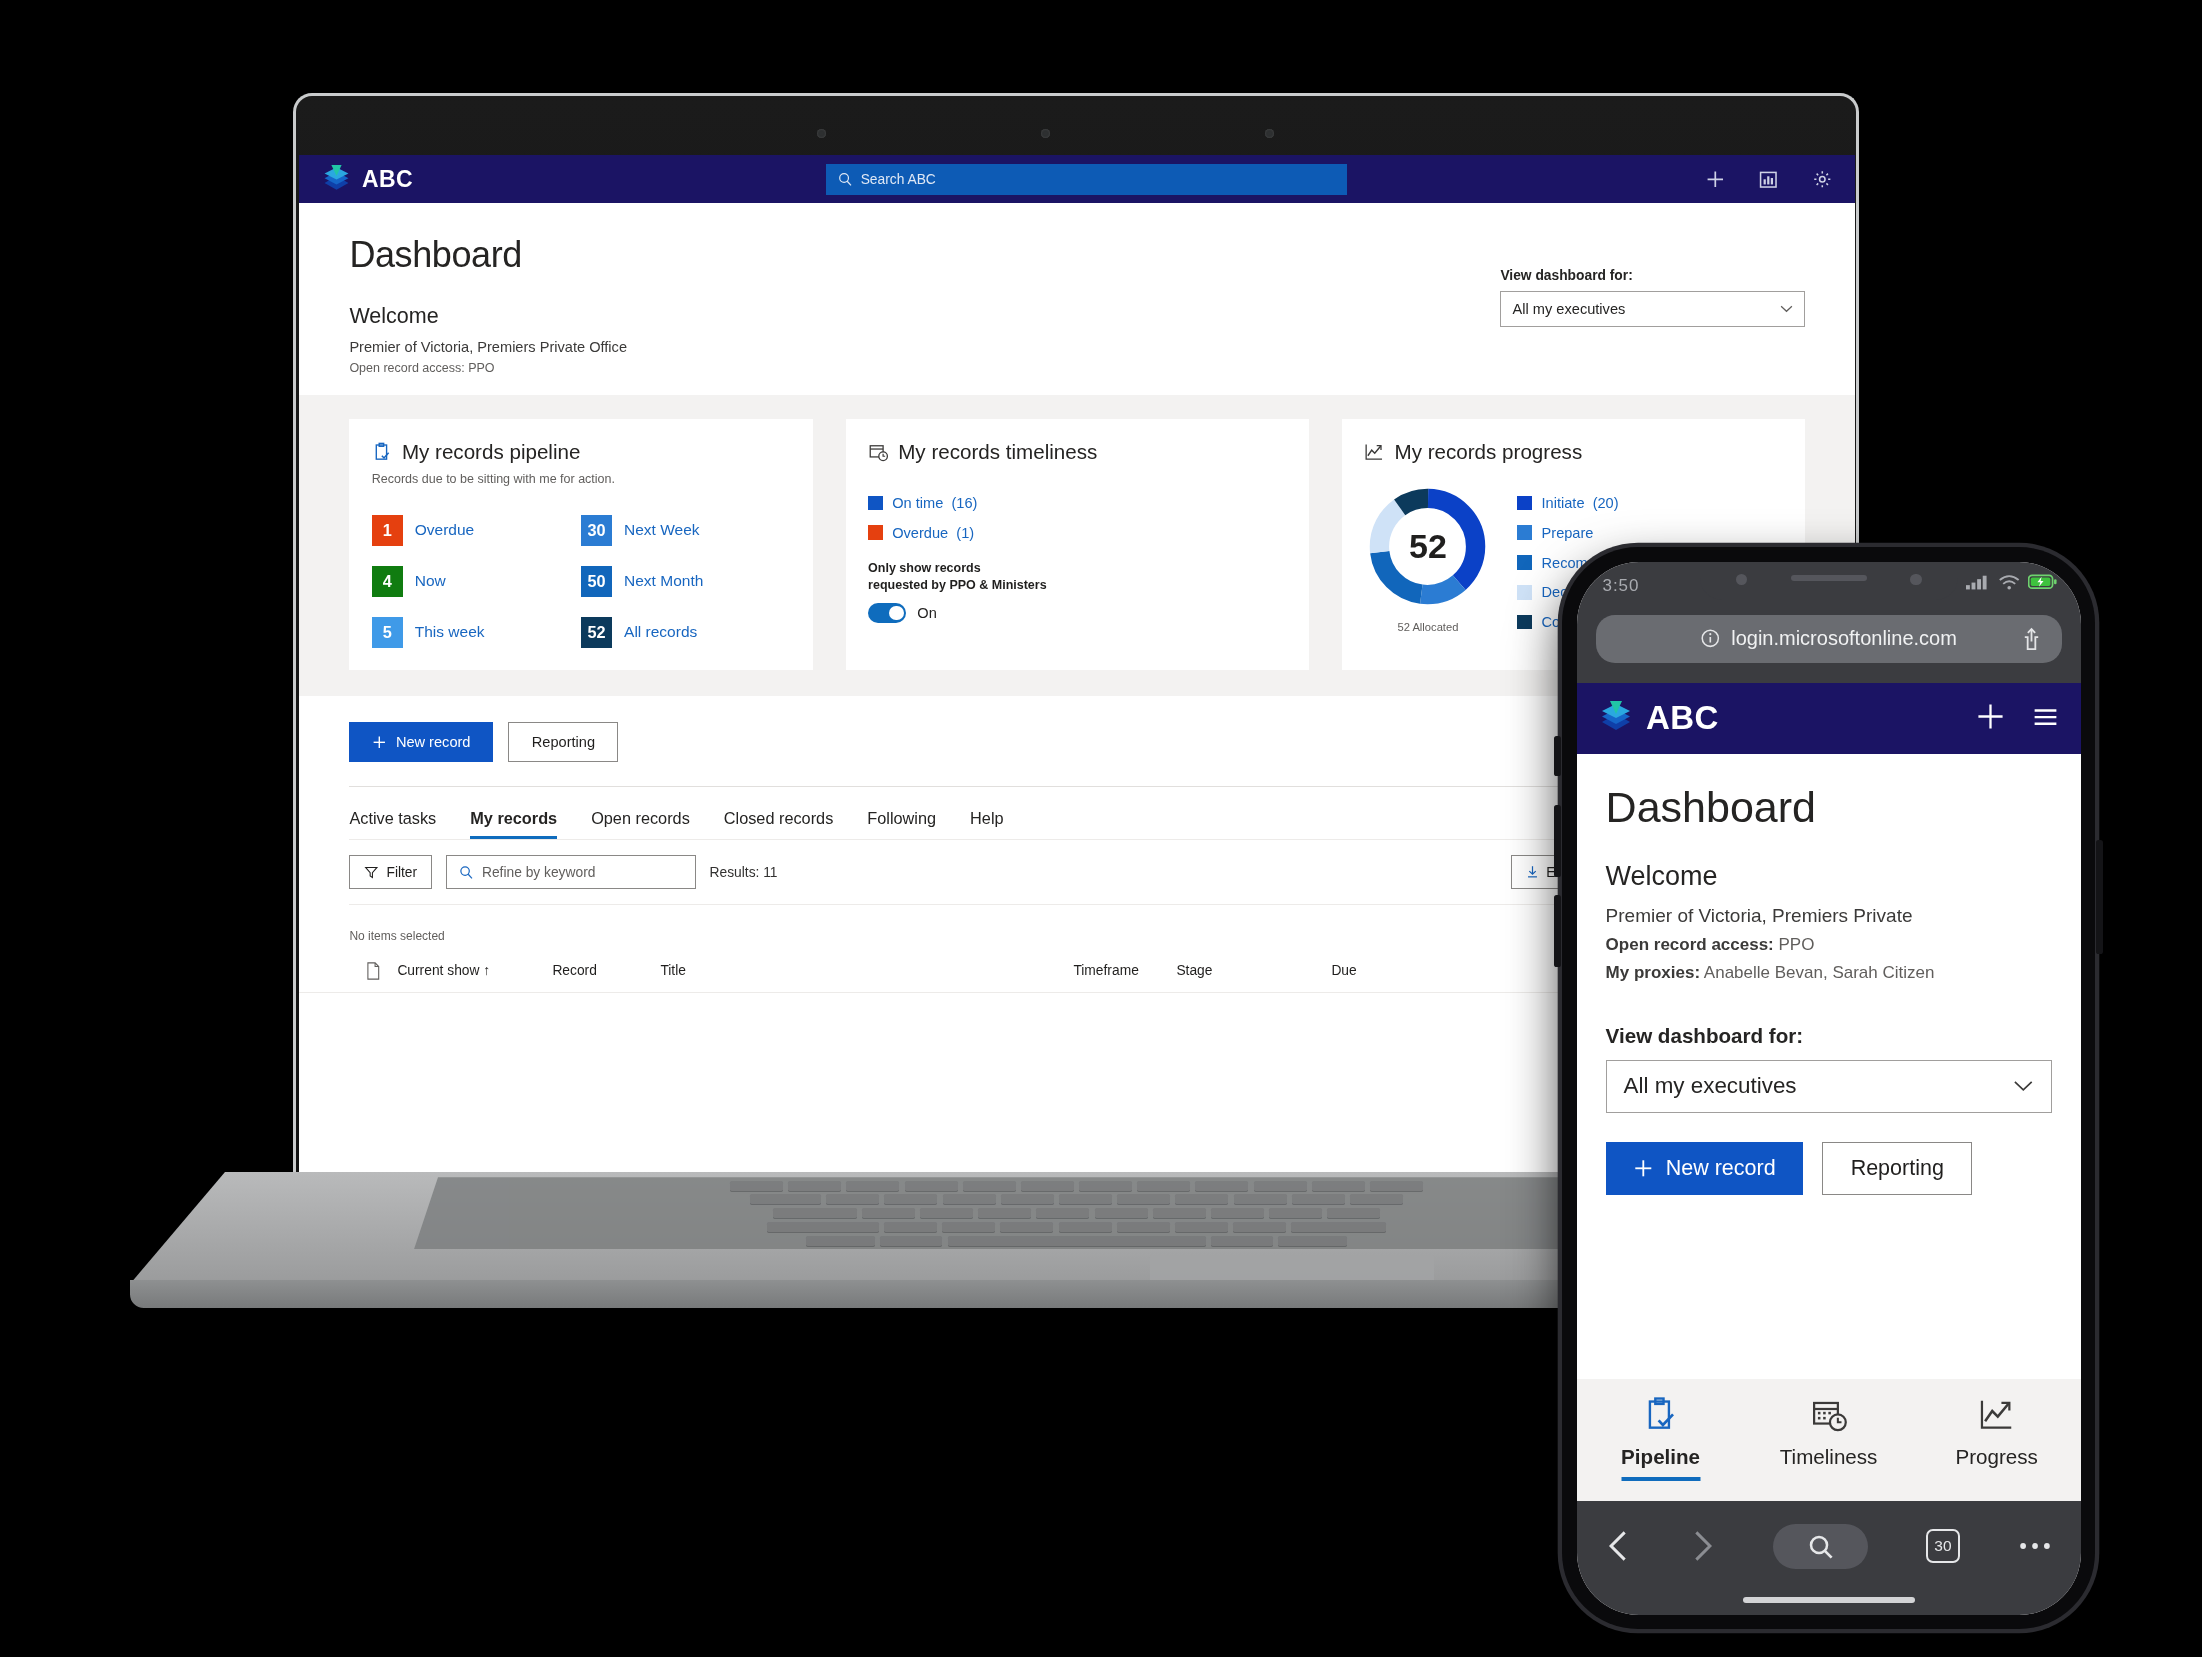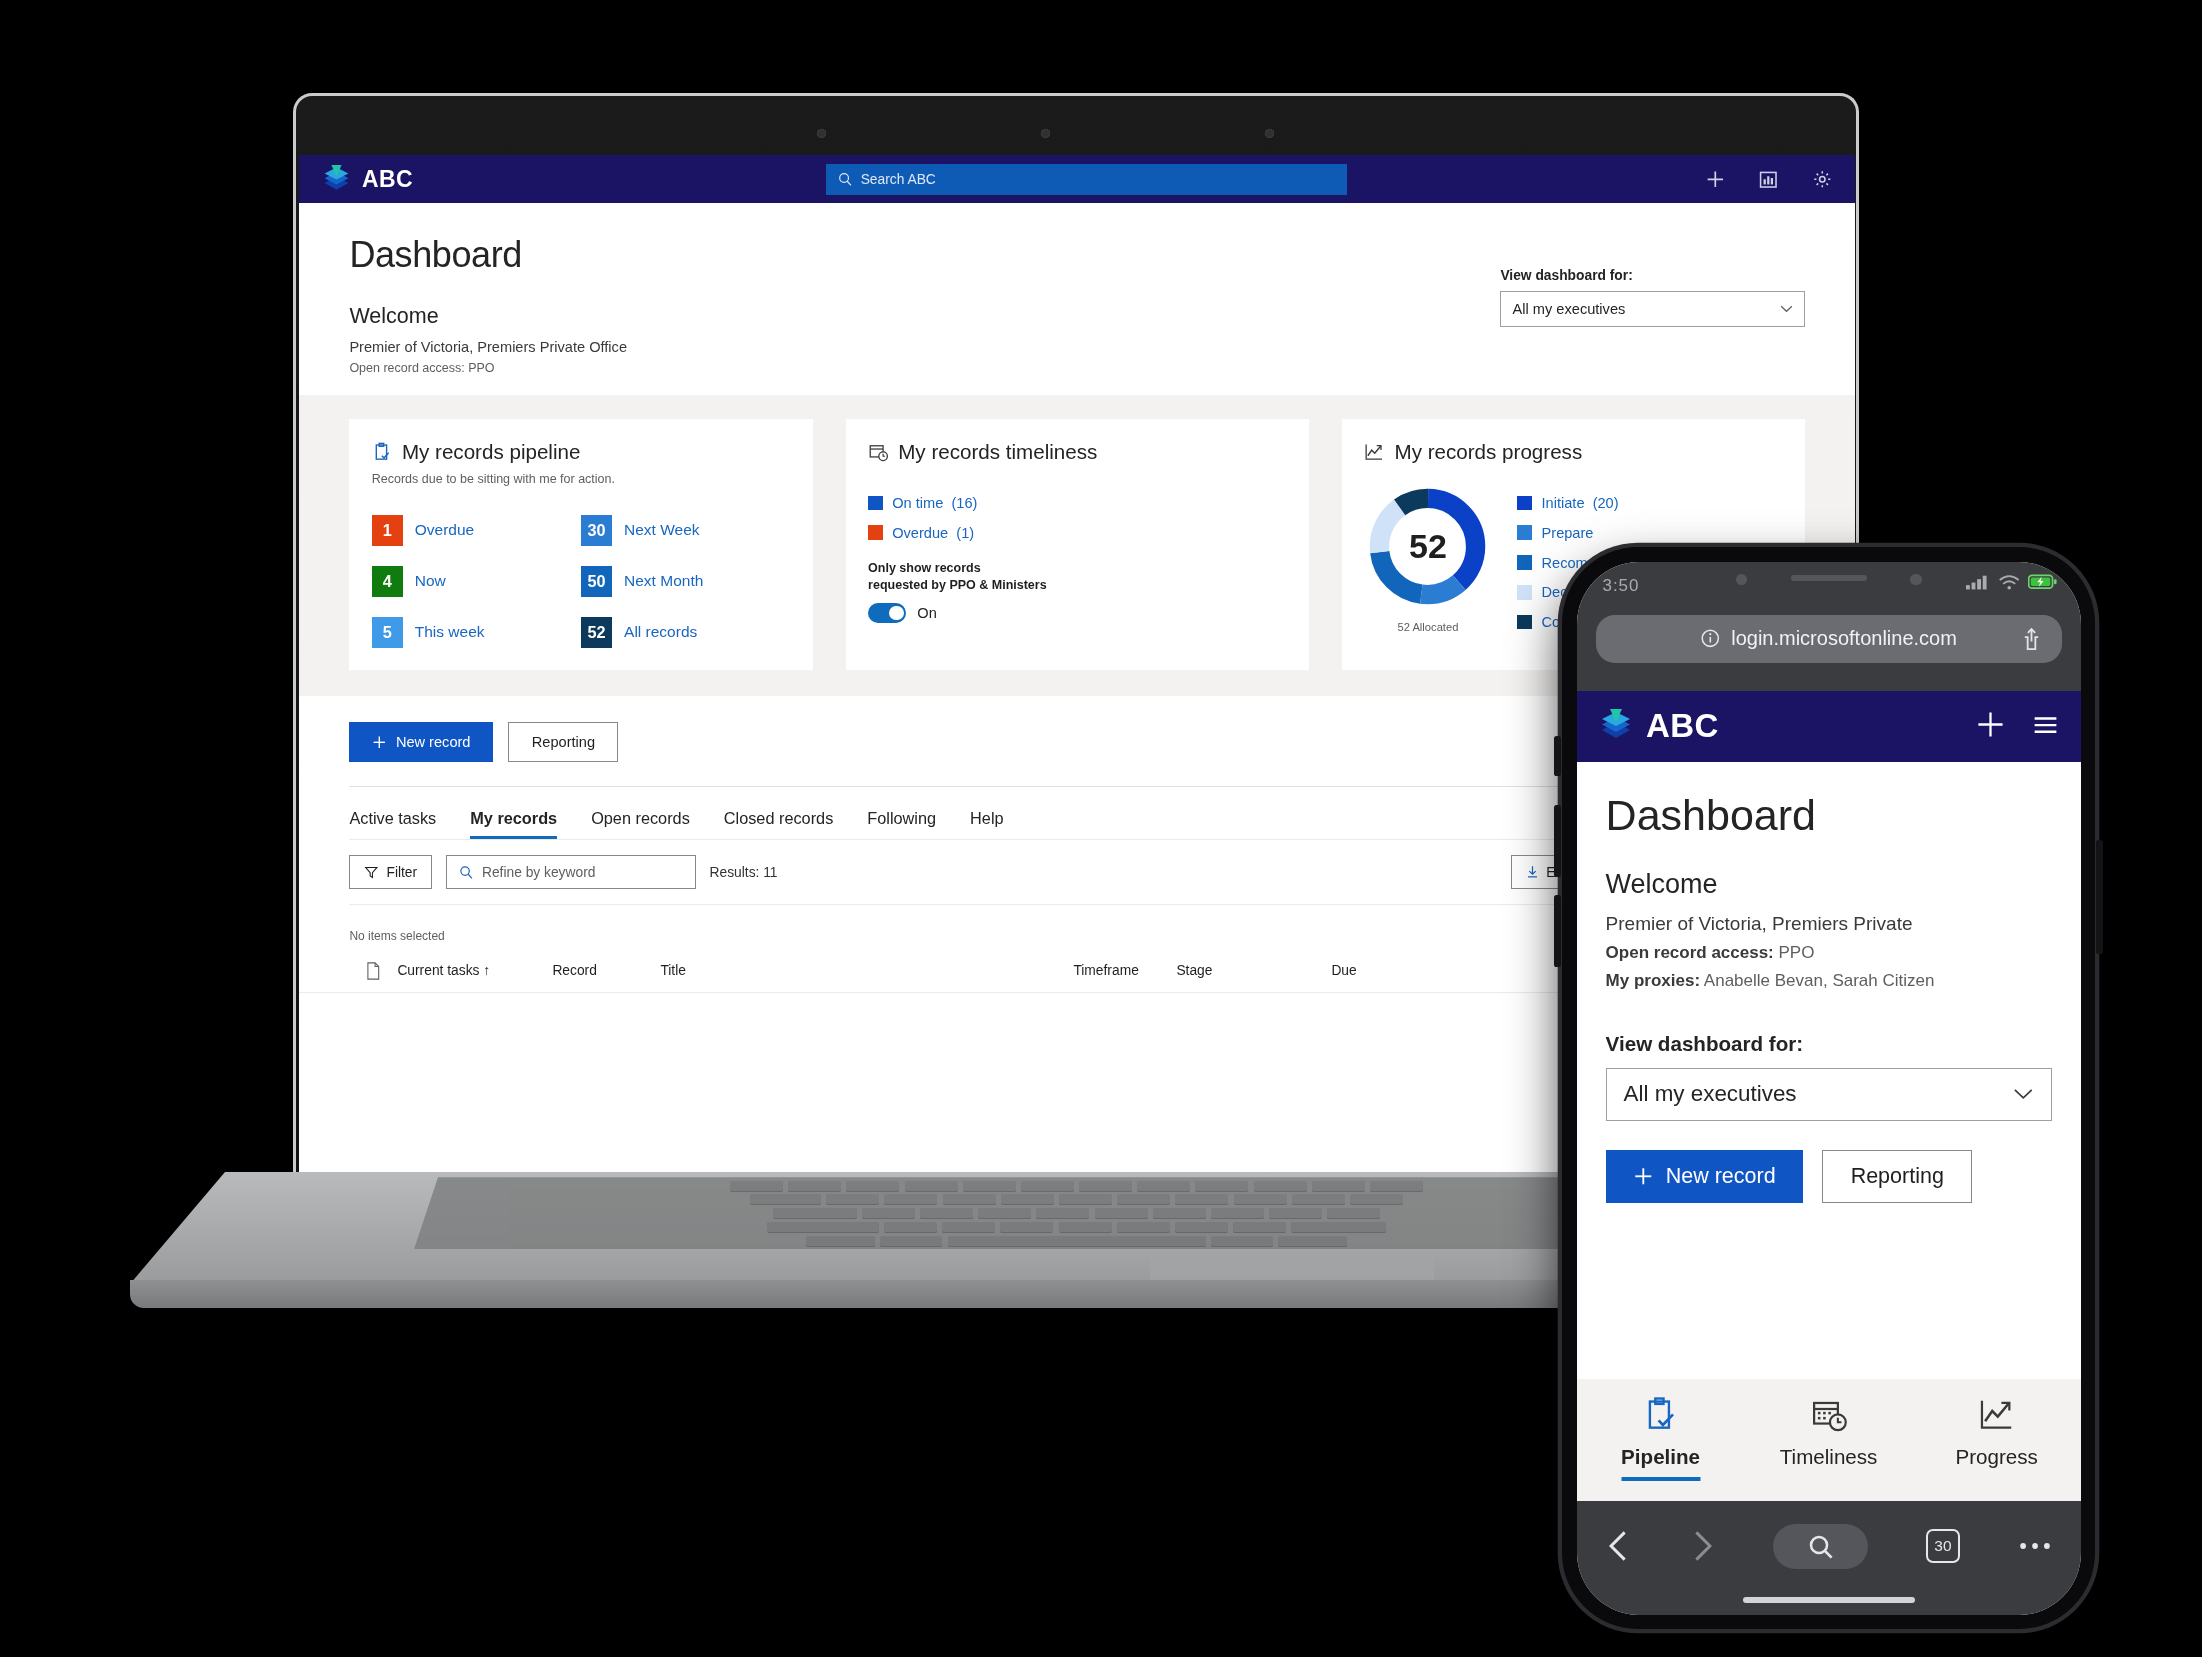--- a/index.html
+++ b/index.html
@@ -187,7 +187,7 @@
   }
   .ios-time { margin-top: -3.4px; letter-spacing: 0.9px; }
   .ios-right { position: absolute; right: 24px; top: 12px; display: flex; align-items: center; gap: 7.7px; }
-  .url-bar-wrap { background: #3b3c40; padding: 0 19px 28px 19px; }
+  .url-bar-wrap { background: #3b3c40; padding: 0 19px 20px 19px; }
   .url-bar {
     background: #6a6c71; border-radius: 19px; height: 48px;
     display: flex; align-items: center; justify-content: center; gap: 10.3px; position: relative;

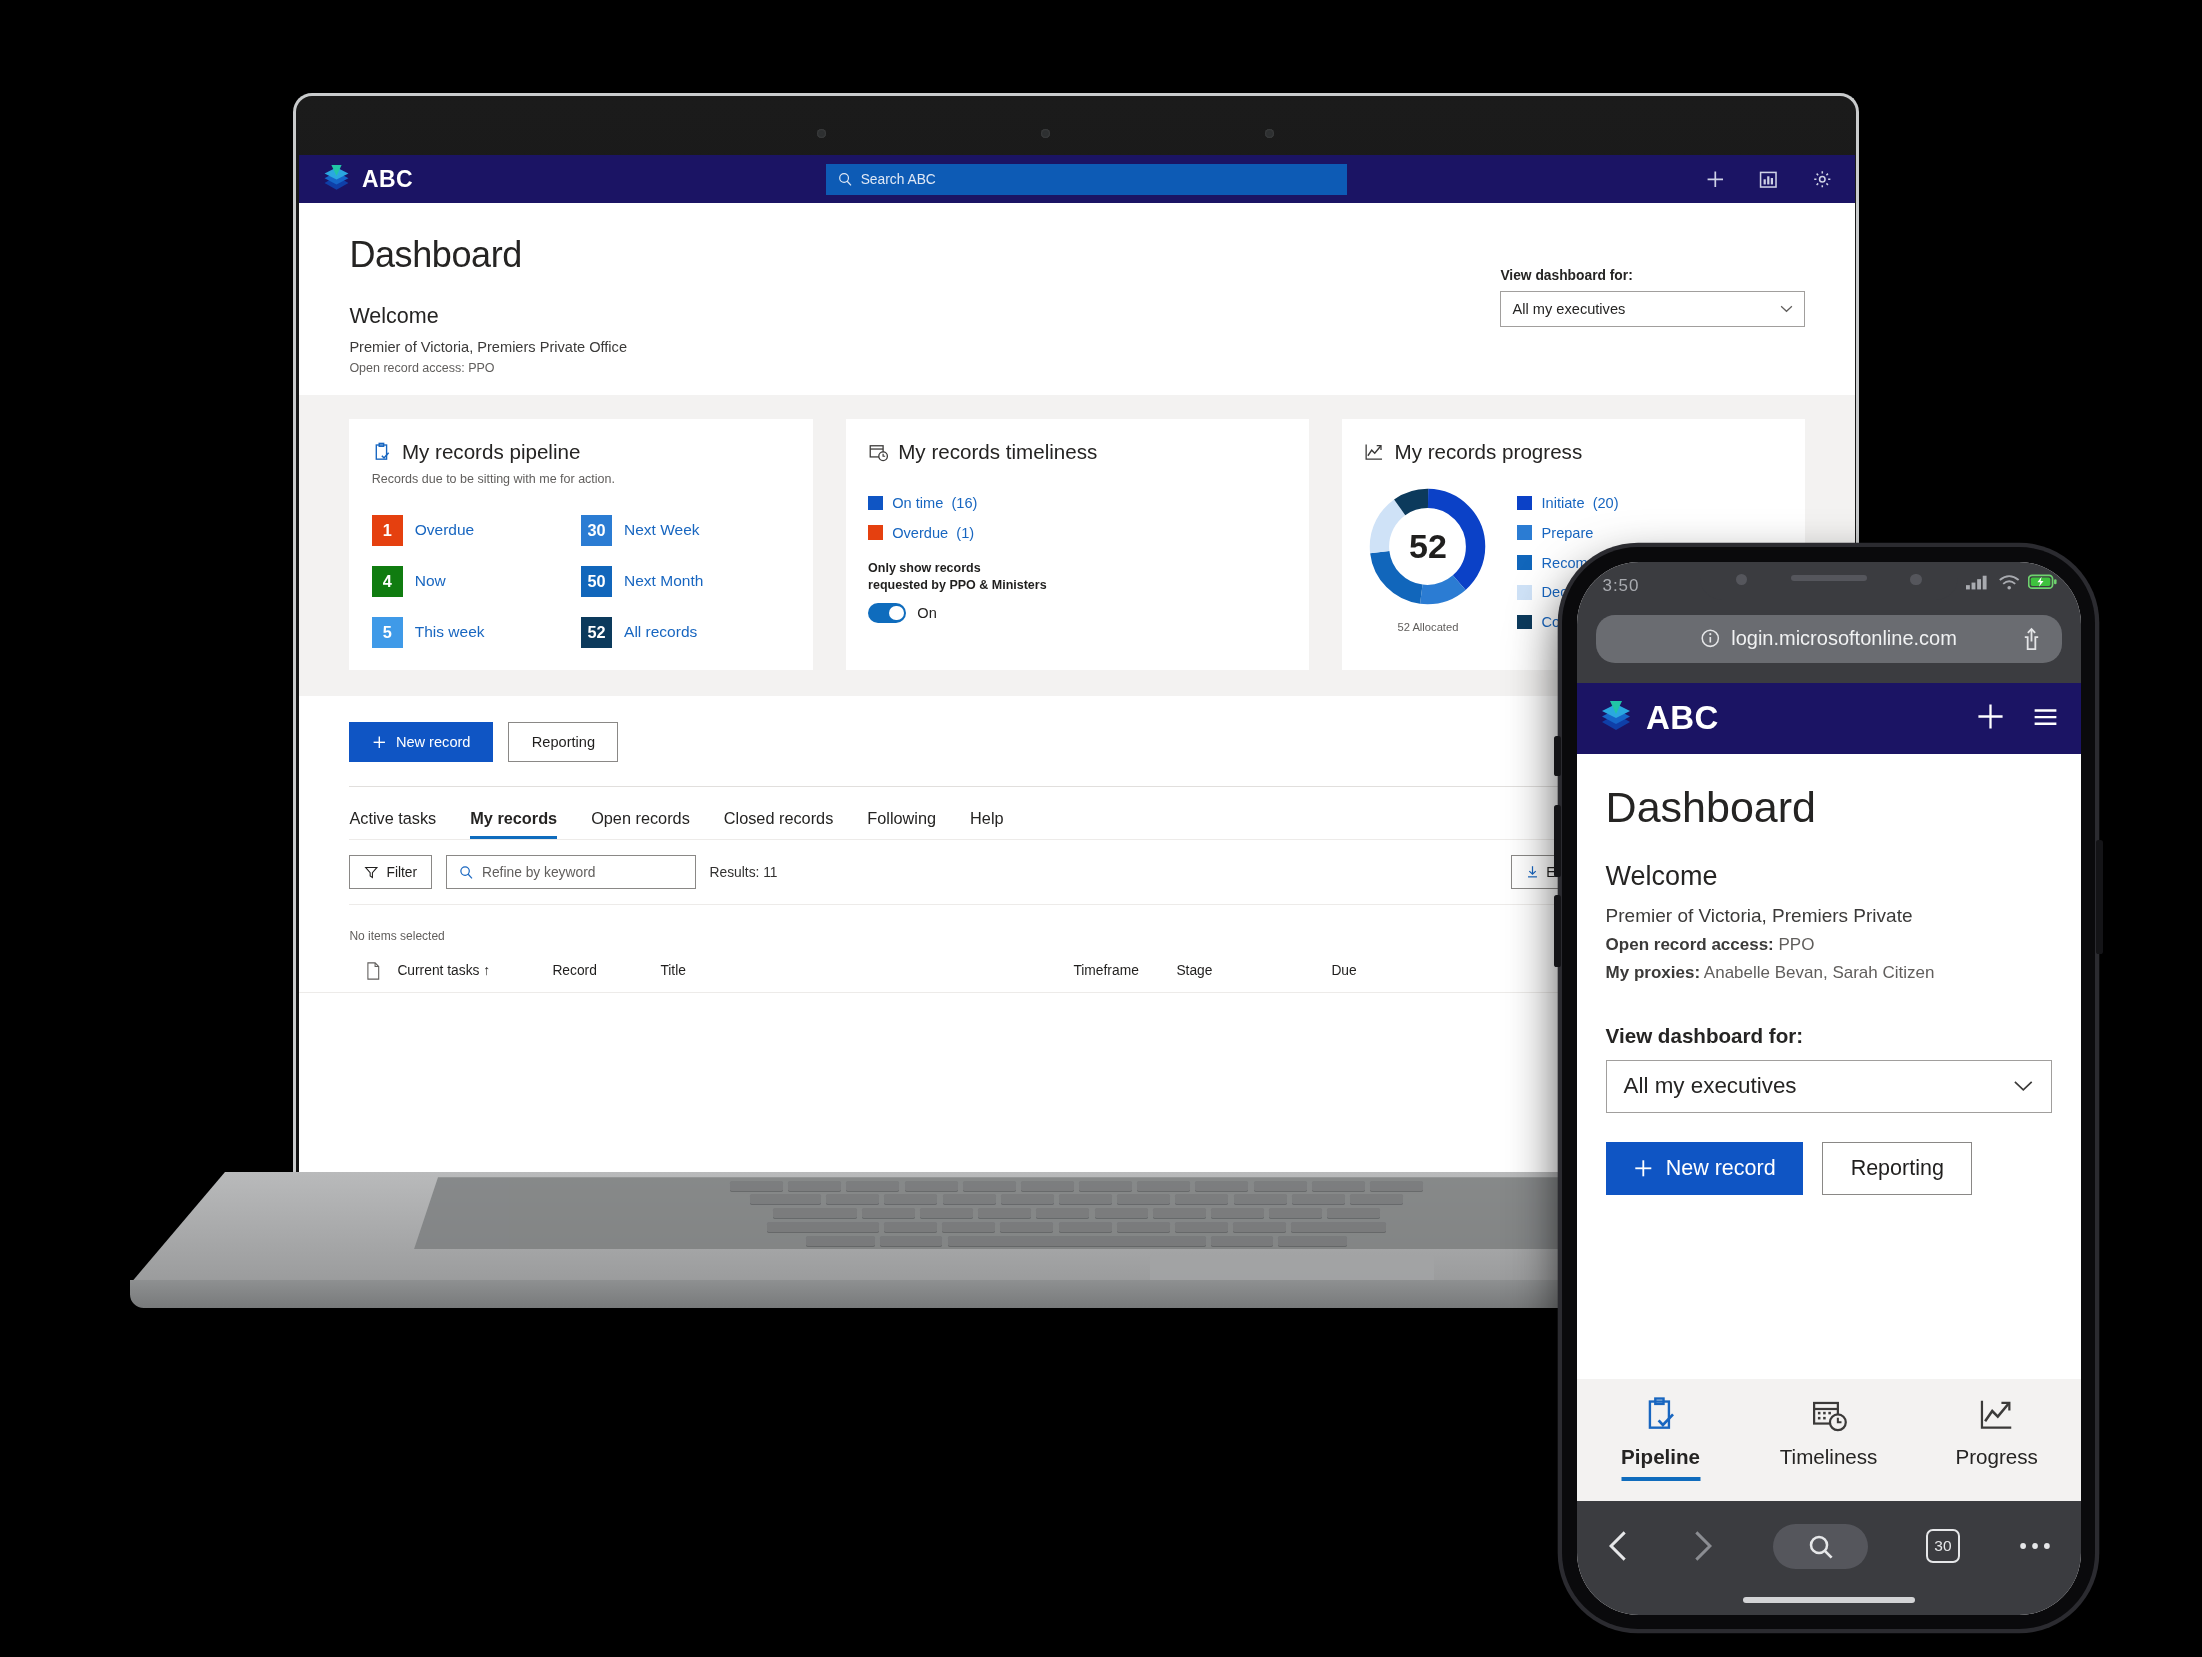--- a/index.html
+++ b/index.html
@@ -521,7 +521,7 @@
                   <polyline points="10,1 10,5 14,5" fill="none" stroke="#605e5c" stroke-width="1.2"></polyline>
                 </svg>
             </span>
-            <span class="th" style="width:155px"><span>Current tasks</span> <span>↑</span></span>
+            <span class="th" style="width:155px"><span>Current show</span> <span>↑</span></span>
             <span class="th" style="width:108px">Record</span>
             <span class="th" style="width:413px">Title</span>
             <span class="th" style="width:103px">Timeframe</span>

